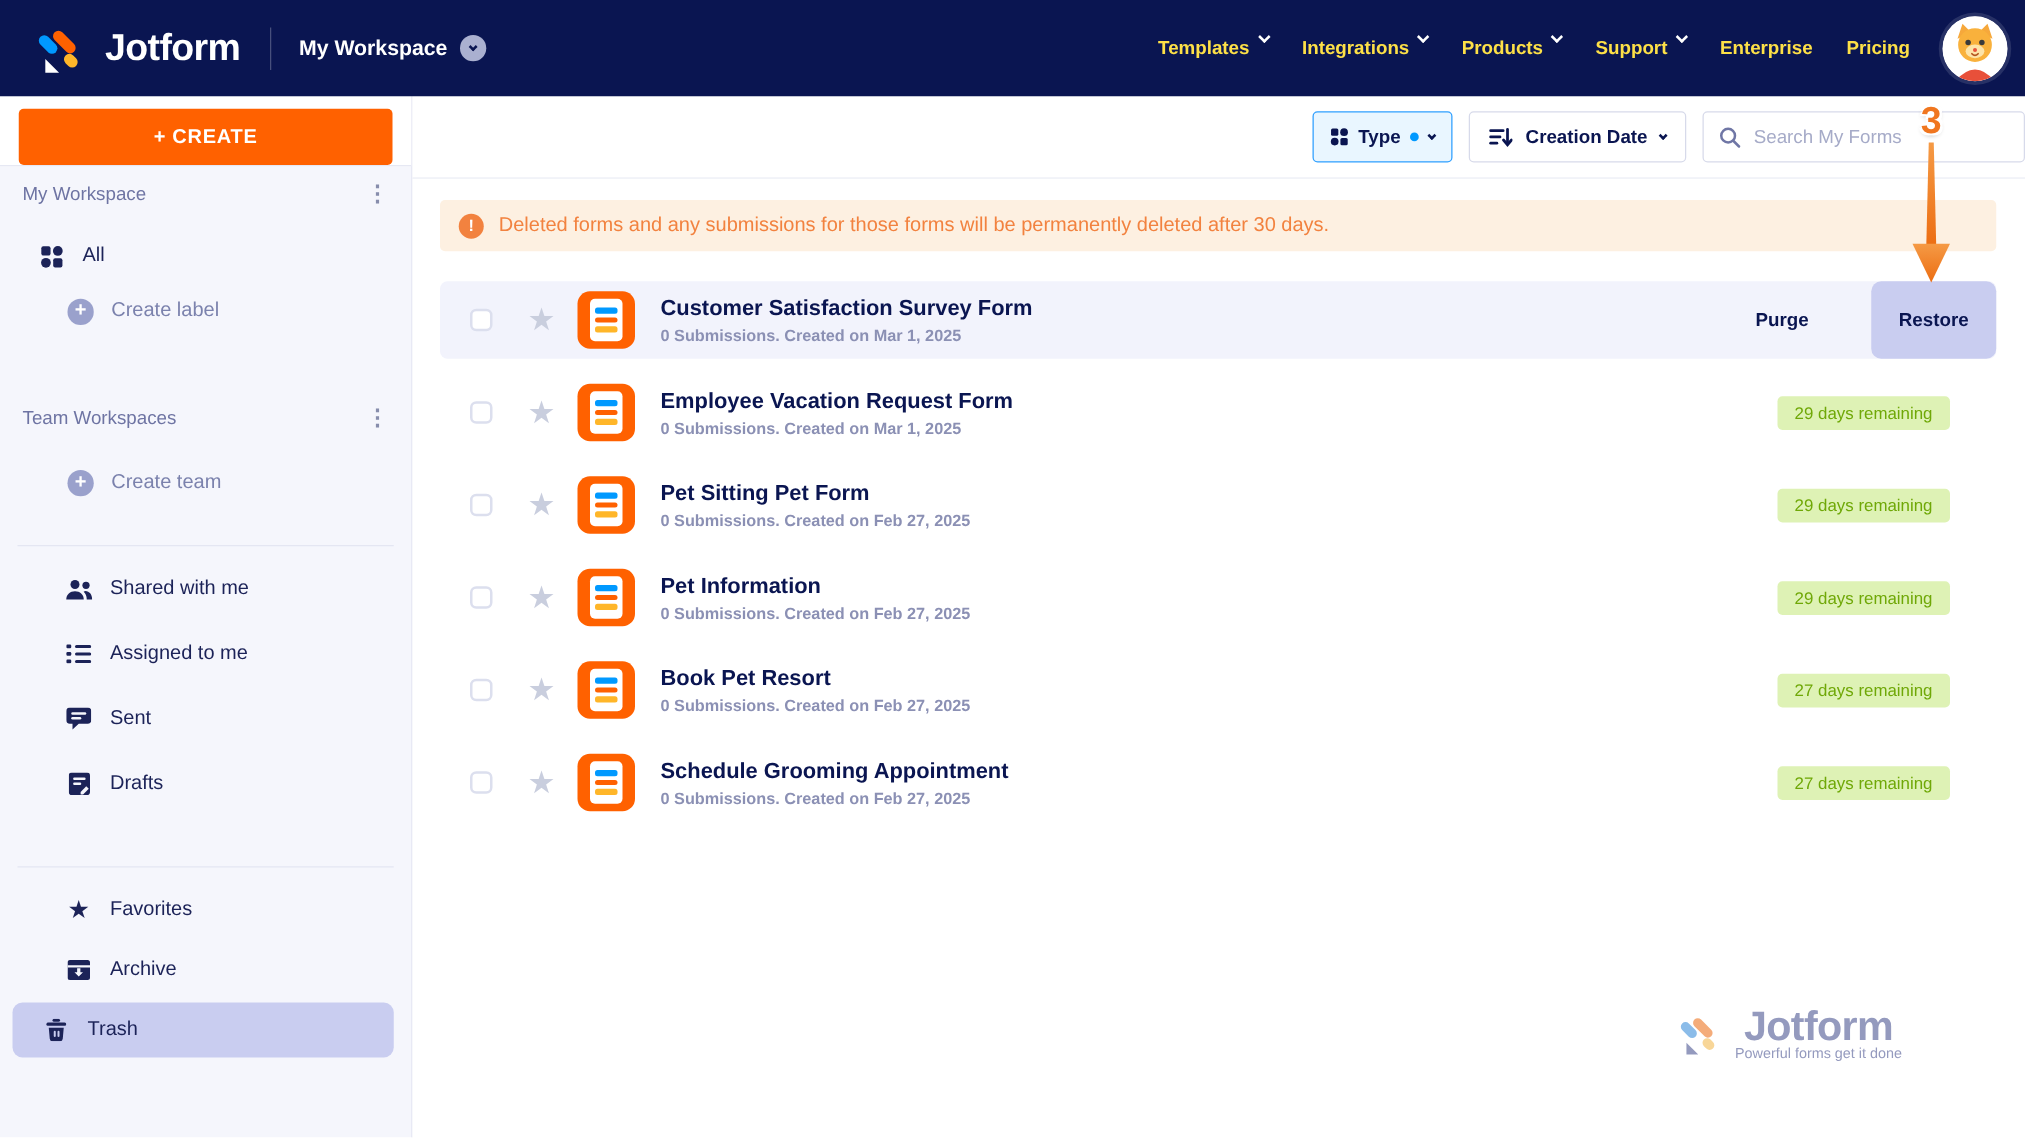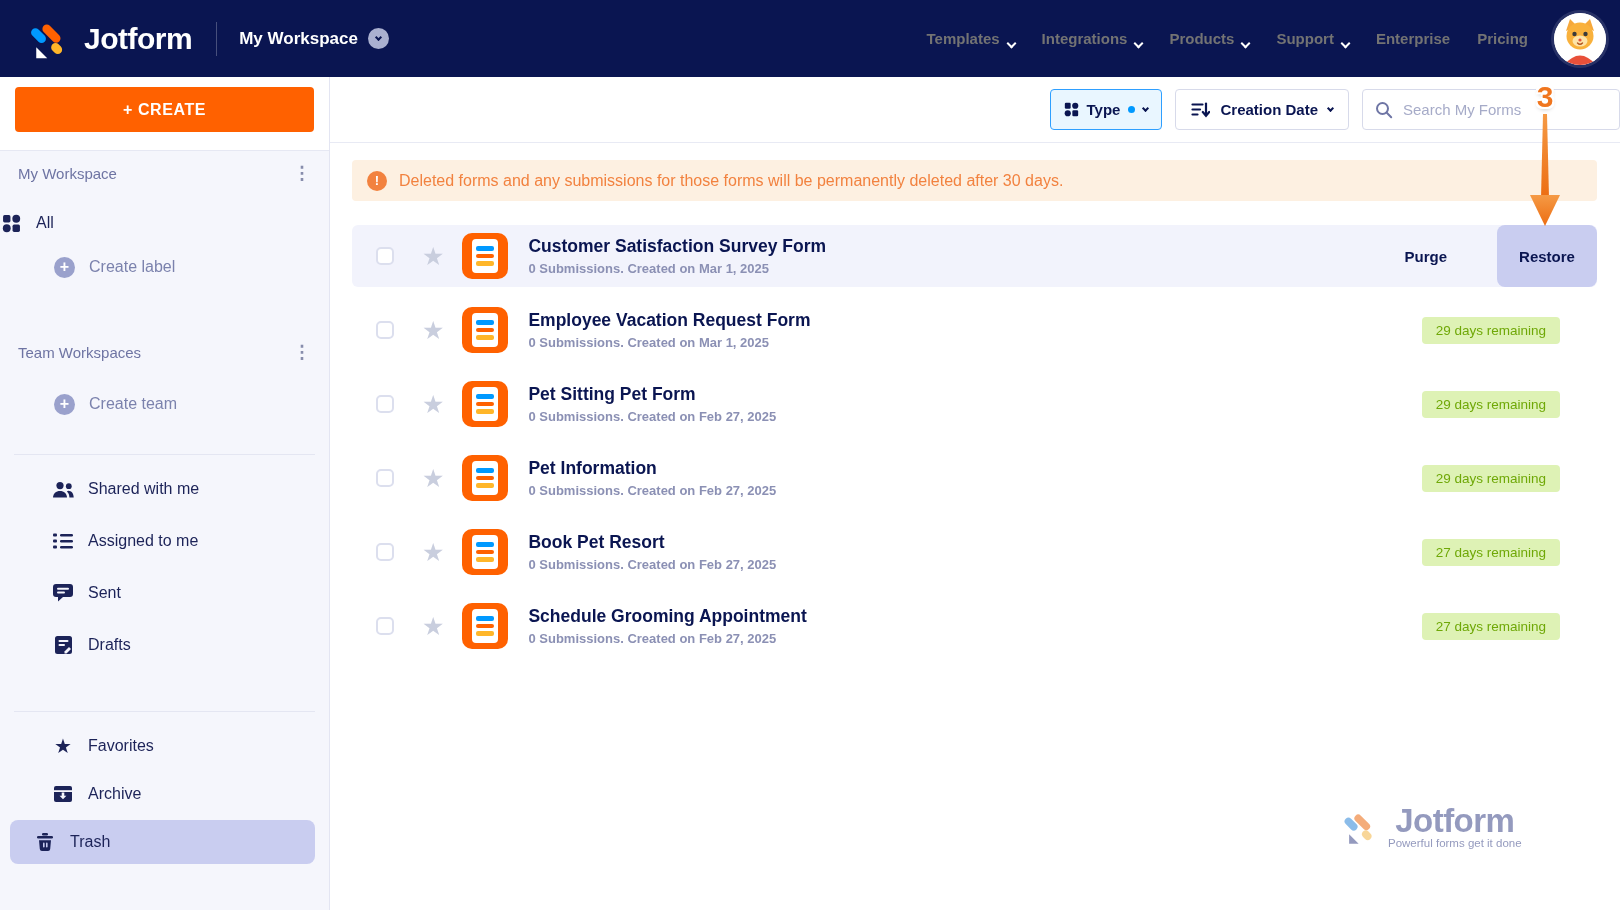--- a/index.html
+++ b/index.html
@@ -30,7 +30,7 @@
   .chev.navy{border-color:var(--navy)}
   .chev.sm{width:5px;height:5px;margin-top:-2px}
   .top-nav{margin-left:auto;display:flex;align-items:center;gap:27px}
-  .nav-item{color:#737373;font-size:15px;font-weight:600;display:flex;align-items:flex-end;gap:8px;cursor:pointer;white-space:nowrap}
+  .nav-item{color:#fde047;font-size:15px;font-weight:600;display:flex;align-items:flex-start;gap:8px;cursor:pointer;white-space:nowrap}
   .avatar{width:52px;height:52px;border-radius:50%;margin-left:26px;background:#fff;overflow:hidden;
     flex:none;cursor:pointer;box-shadow:0 0 0 3px rgba(255,255,255,.12)}
 

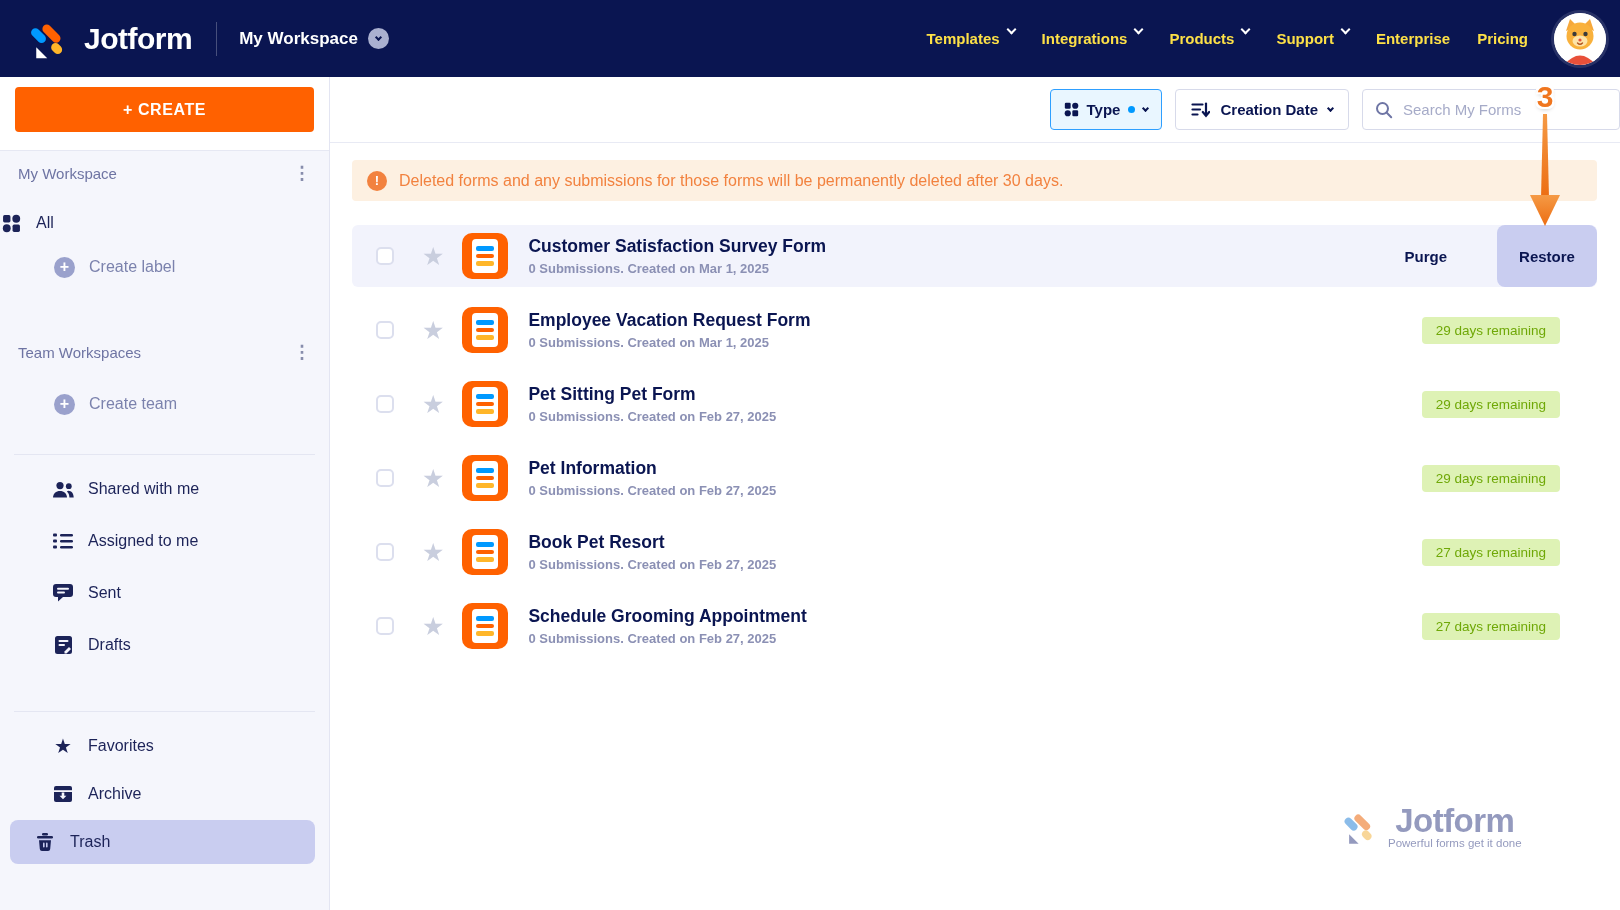--- a/index.html
+++ b/index.html
@@ -37,7 +37,7 @@
   
   .sidebar{position:absolute;top:77px;left:0;bottom:0;width:330px;background:var(--sidebar_bg);
     border-right:1px solid #e3e5f2}
-  .create-wrap{background:#fff;padding:10px 15px 18px;border-bottom:1px solid var(--divider)}
+  .create-wrap{background:#fff;padding:10px 15px 0;border-bottom:1px solid var(--divider)}
   .create-btn{display:block;width:100%;height:45px;background:var(--orange);color:#fff;border:none;
     border-radius:4px;font-size:16px;font-weight:700;letter-spacing:.6px}
   .section-header{display:flex;align-items:center;justify-content:space-between;padding:0 18px;

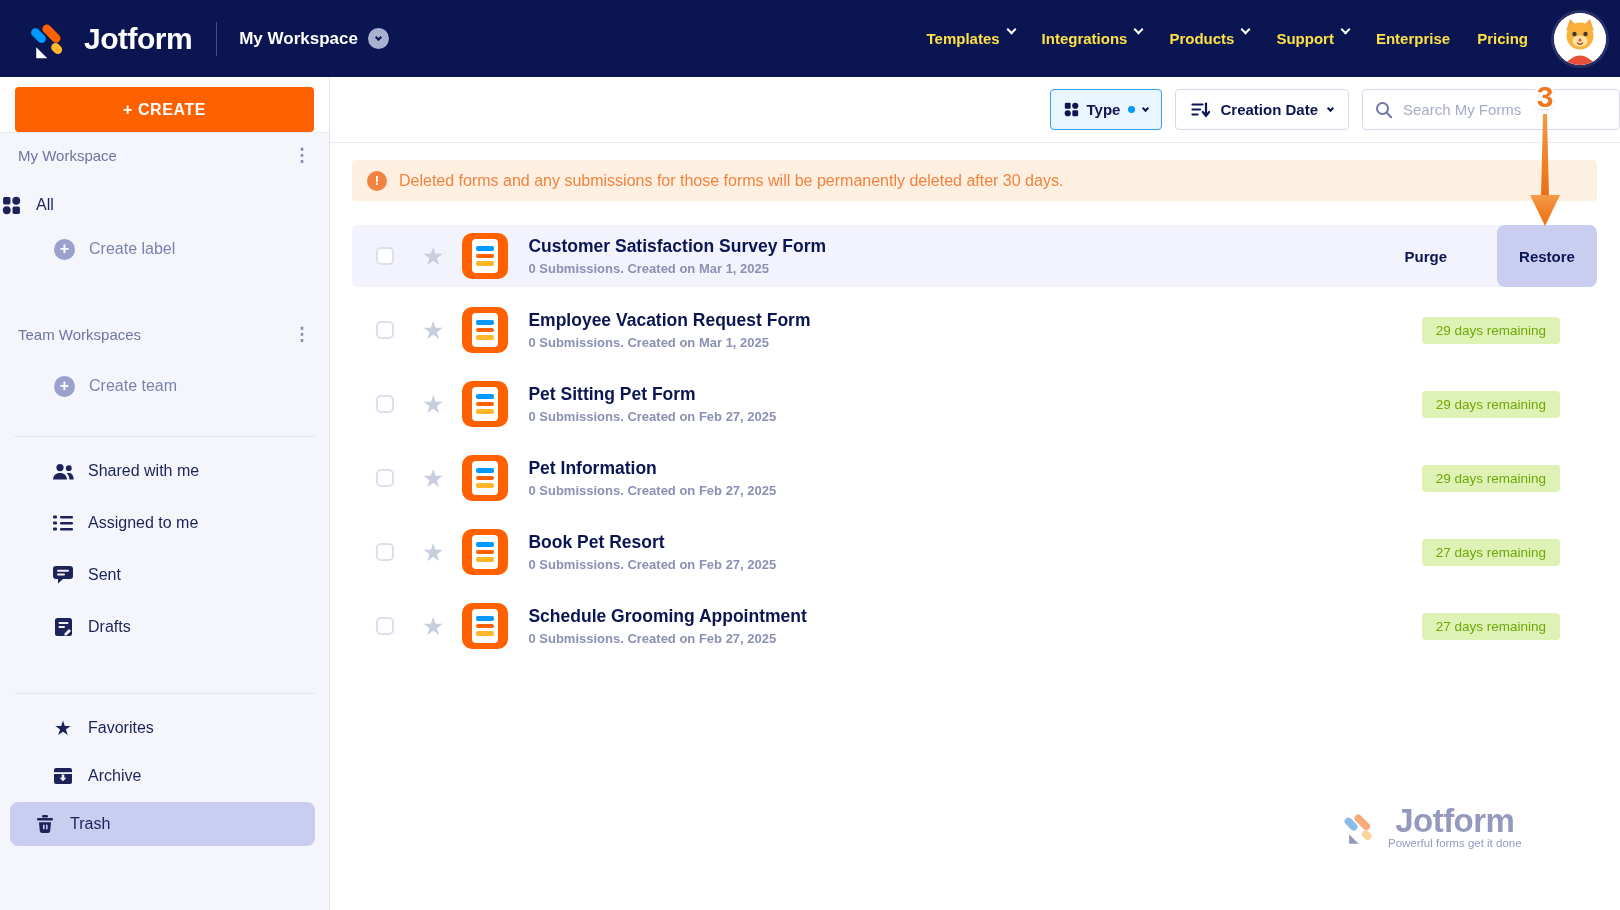--- a/index.html
+++ b/index.html
@@ -45,7 +45,7 @@
   .kebab{color:#878dac;font-size:18px;font-weight:700;cursor:pointer;line-height:1}
   .side-item{display:flex;align-items:center;height:44px;color:var(--item_text);font-size:16px;
     font-weight:500;gap:14px;cursor:pointer}
-  .pl-all{}.pl-sub{padding-left:54px}.pl-std{padding-left:52px}
+  .pl-all{padding-left:30px}.pl-sub{padding-left:54px}.pl-std{padding-left:52px}
   .side-item.sub{color:#7b82ad}
   .plus-circle{width:21px;height:21px;border-radius:50%;background:#9aa1cc;color:#fff;flex:none;
     display:flex;align-items:center;justify-content:center;font-size:16px;font-weight:700;line-height:1}

